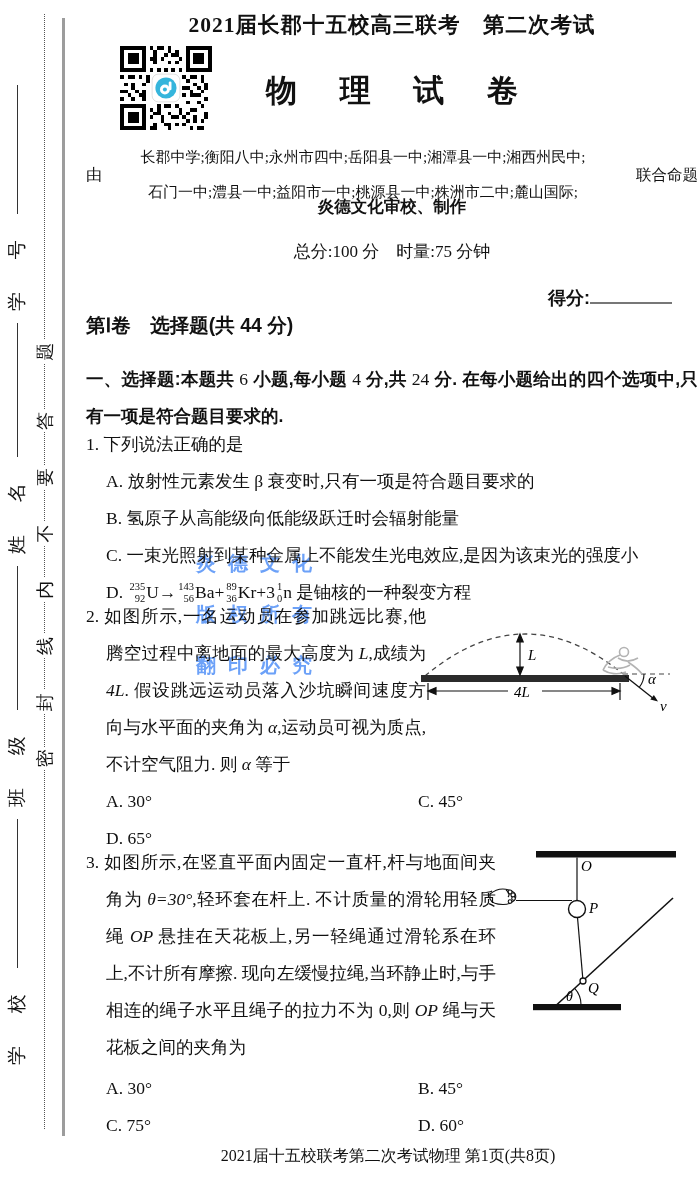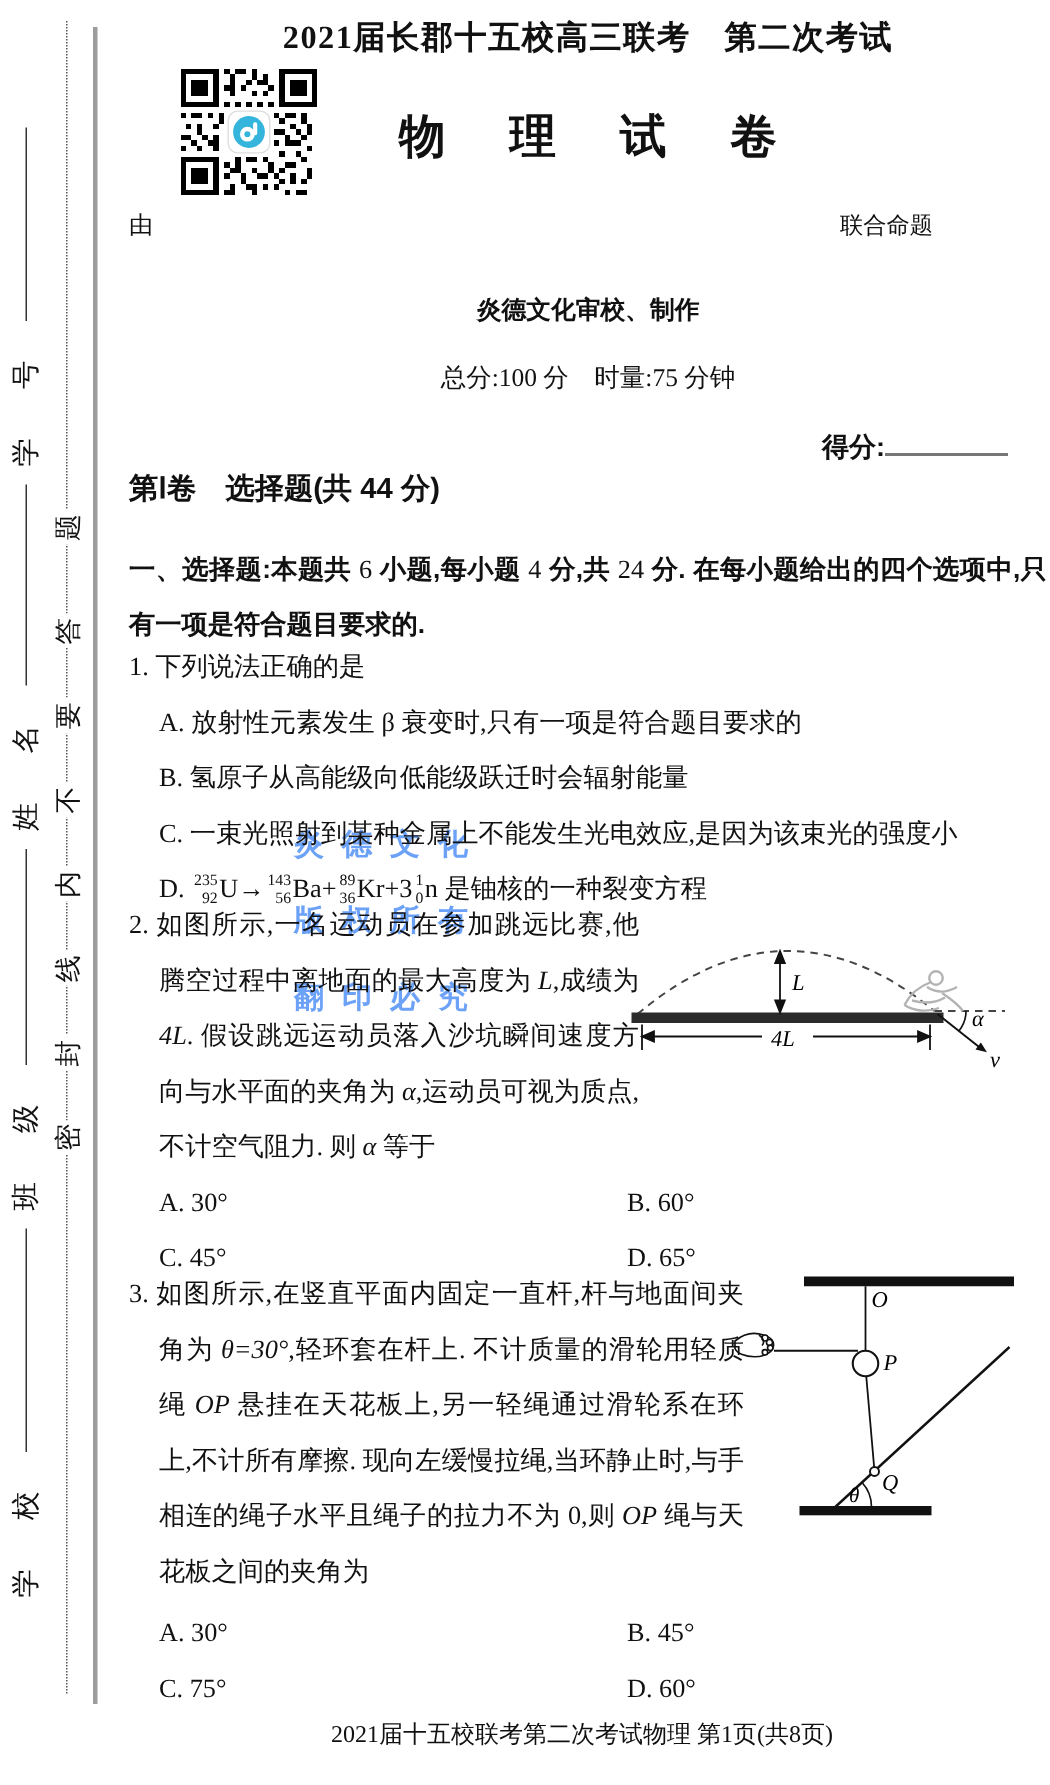--- a/index.html
+++ b/index.html
@@ -214,6 +214,10 @@
 
   <div class="byline">
     <span class="by">由</span>
+    <span class="schools">
+      <div>长郡中学;衡阳八中;永州市四中;岳阳县一中;湘潭县一中;湘西州民中;</div>
+      <div>石门一中;澧县一中;益阳市一中;桃源县一中;株洲市二中;麓山国际;</div>
+    </span>
     <span class="joint">联合命题</span>
   </div>
 

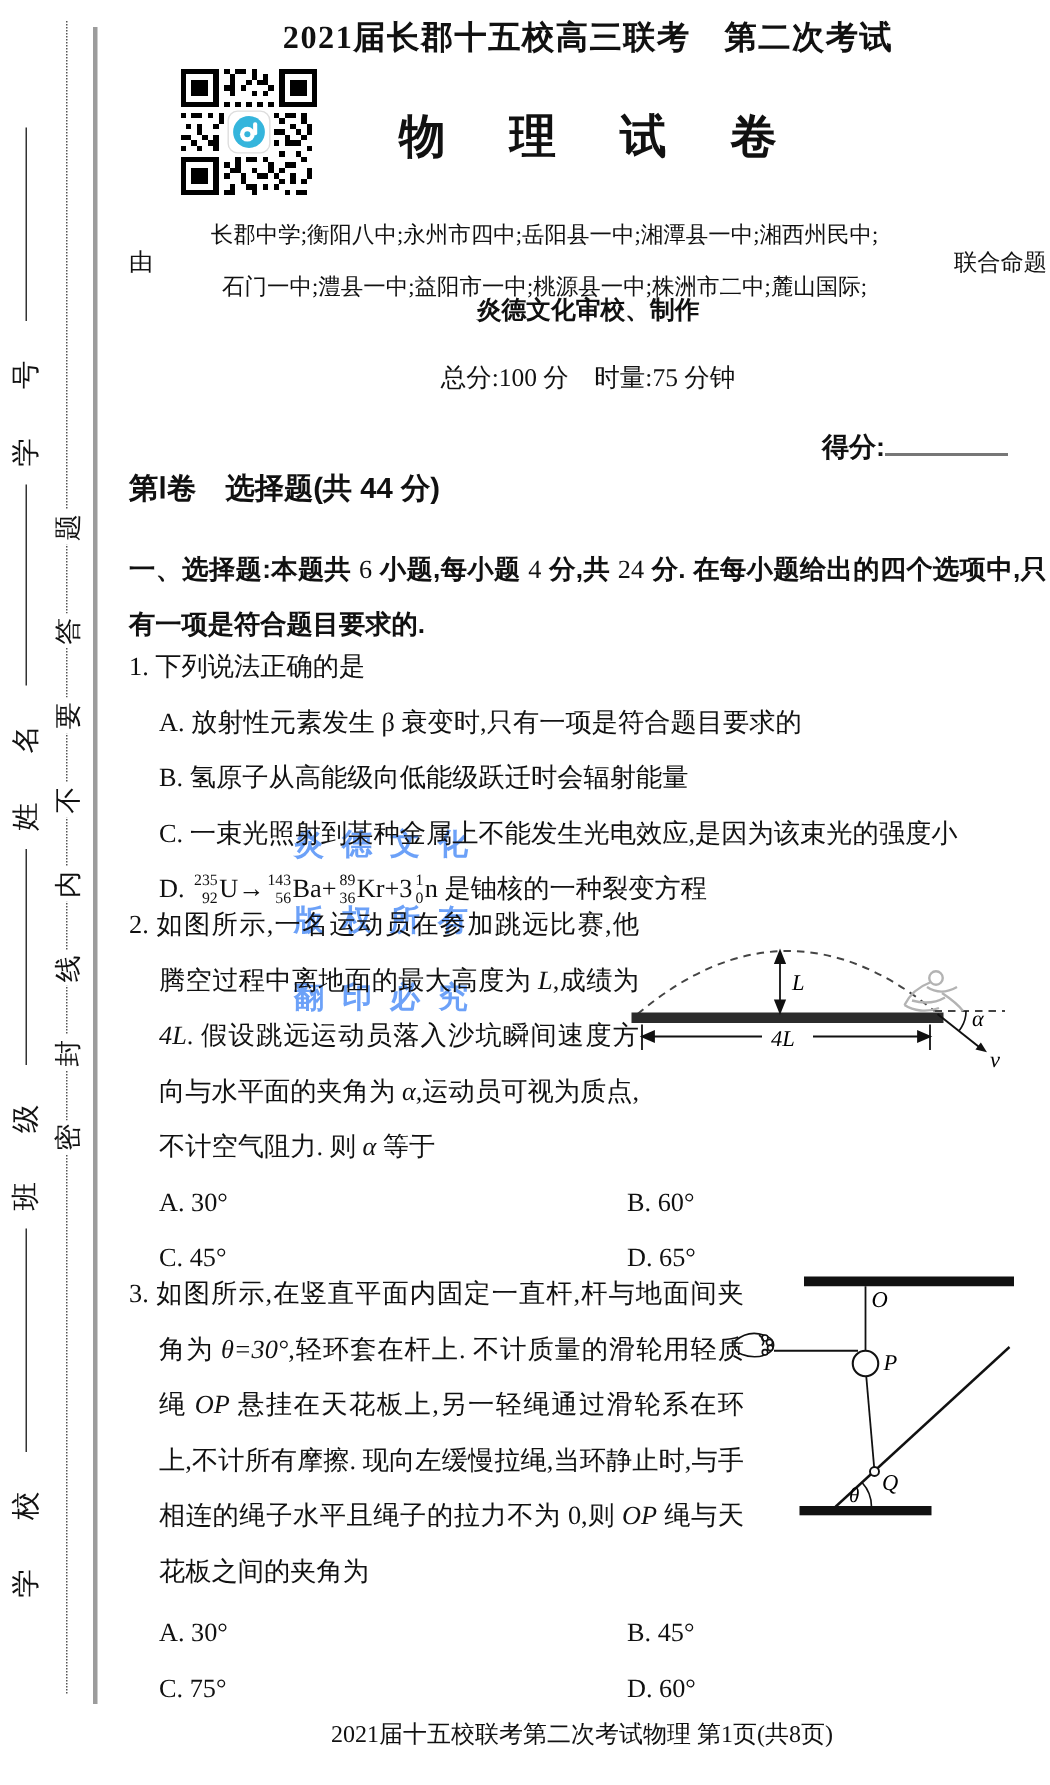--- a/index.html
+++ b/index.html
@@ -287,7 +287,6 @@
     </div>
     <div class="opt-grid">
       <span>A. 30°</span>
-      <span>B. 60°</span>
       <span>C. 45°</span>
       <span>D. 65°</span>
     </div>

